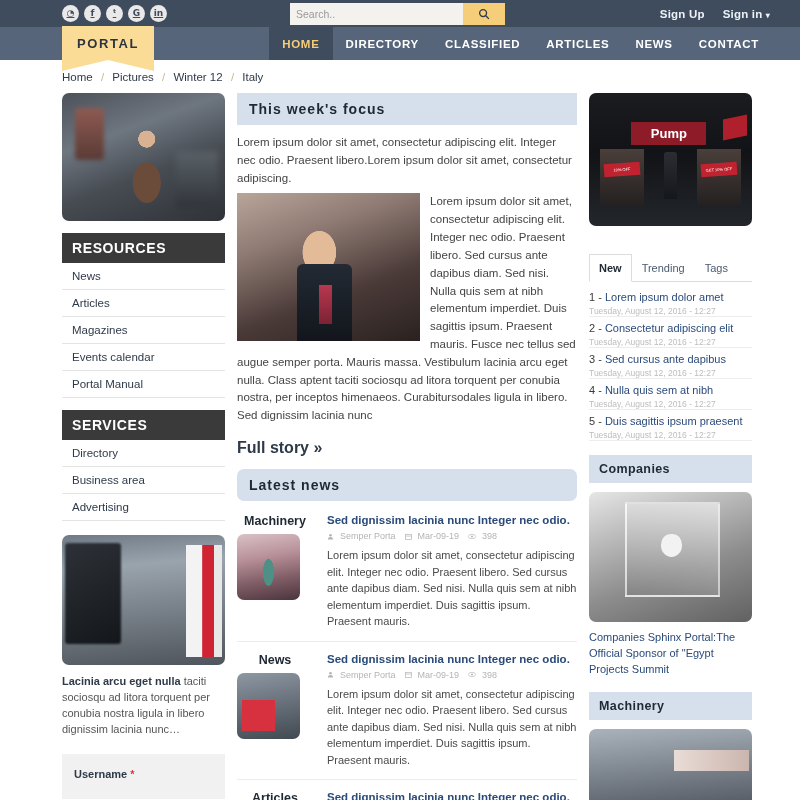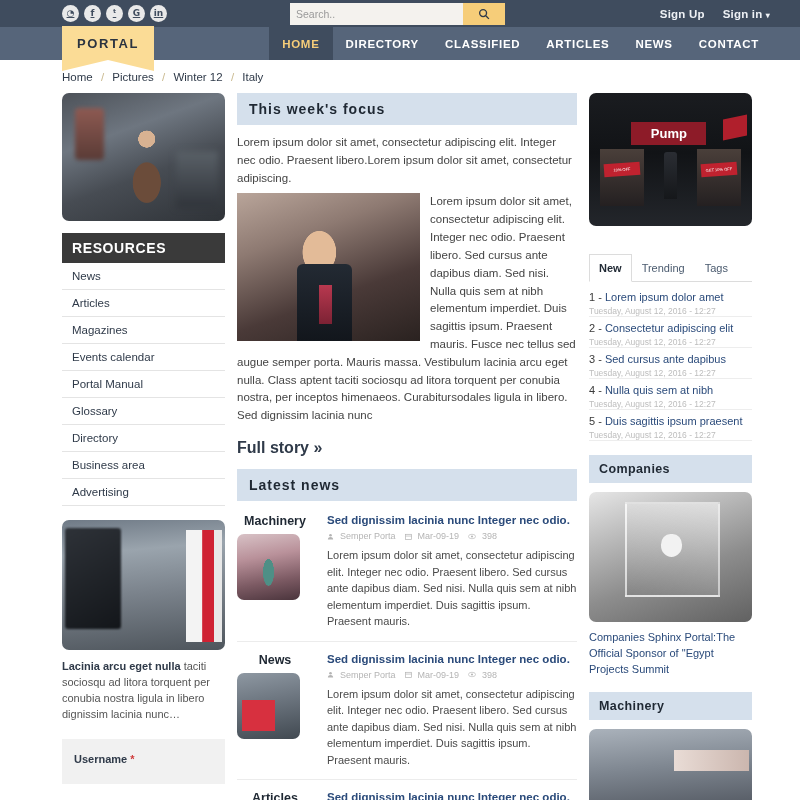--- a/index.html
+++ b/index.html
@@ -316,9 +316,6 @@
         <li>
             <a href="#">Portal Manual</a>
           </li>
-        <li>
-            <a href="#">Glossary</a>
-          </li>
       </ul>
 
       <ul class="sb-list">

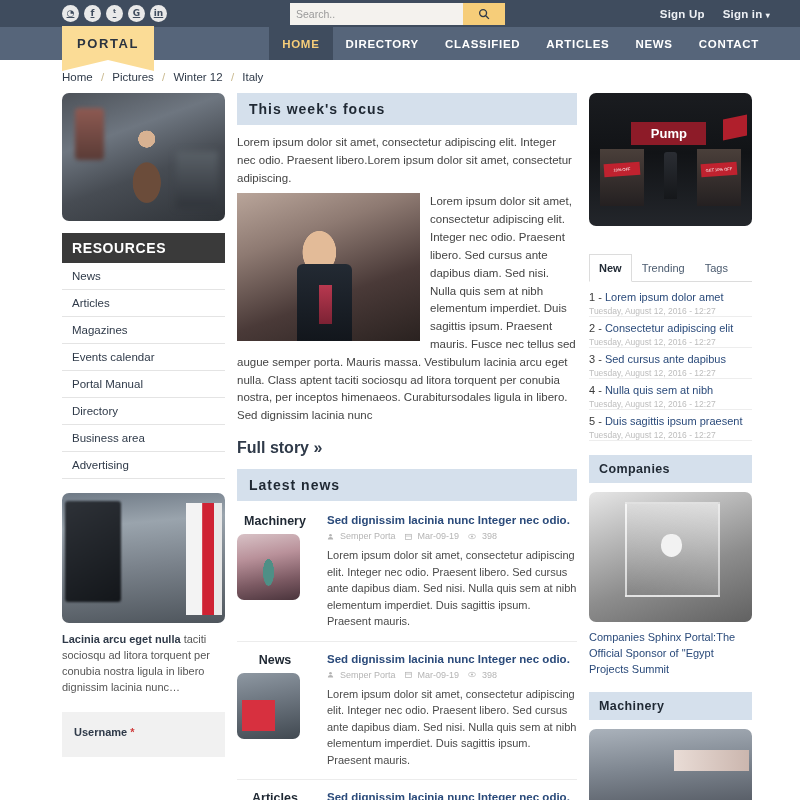--- a/index.html
+++ b/index.html
@@ -318,6 +318,7 @@
           </li>
       </ul>
 
+      <div class="sb-head">SERVICES</div>
       <ul class="sb-list">
         <li>
             <a href="#">Directory</a>

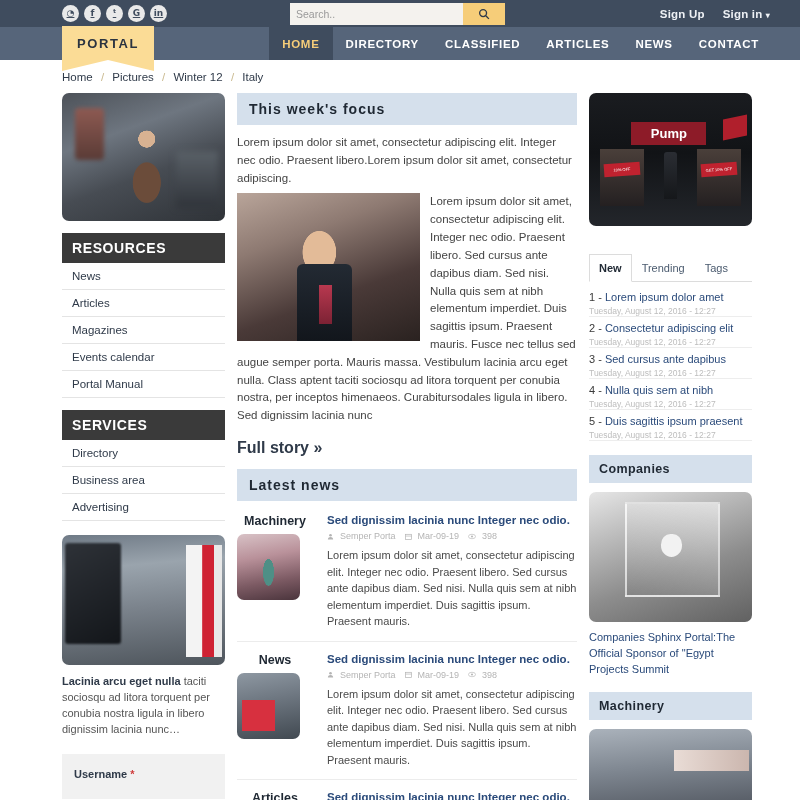--- a/index.html
+++ b/index.html
@@ -354,7 +354,7 @@
       </div>
       <a href="#" class="fullstory">Full story »</a>
 
-      <div class="sec-head" style="margin-top:12px;">Latest news</div>
+      <div class="sec-head" style="margin-top:12px;border-radius:7px;">Latest news</div>
 
       <div class="news-list">
 

